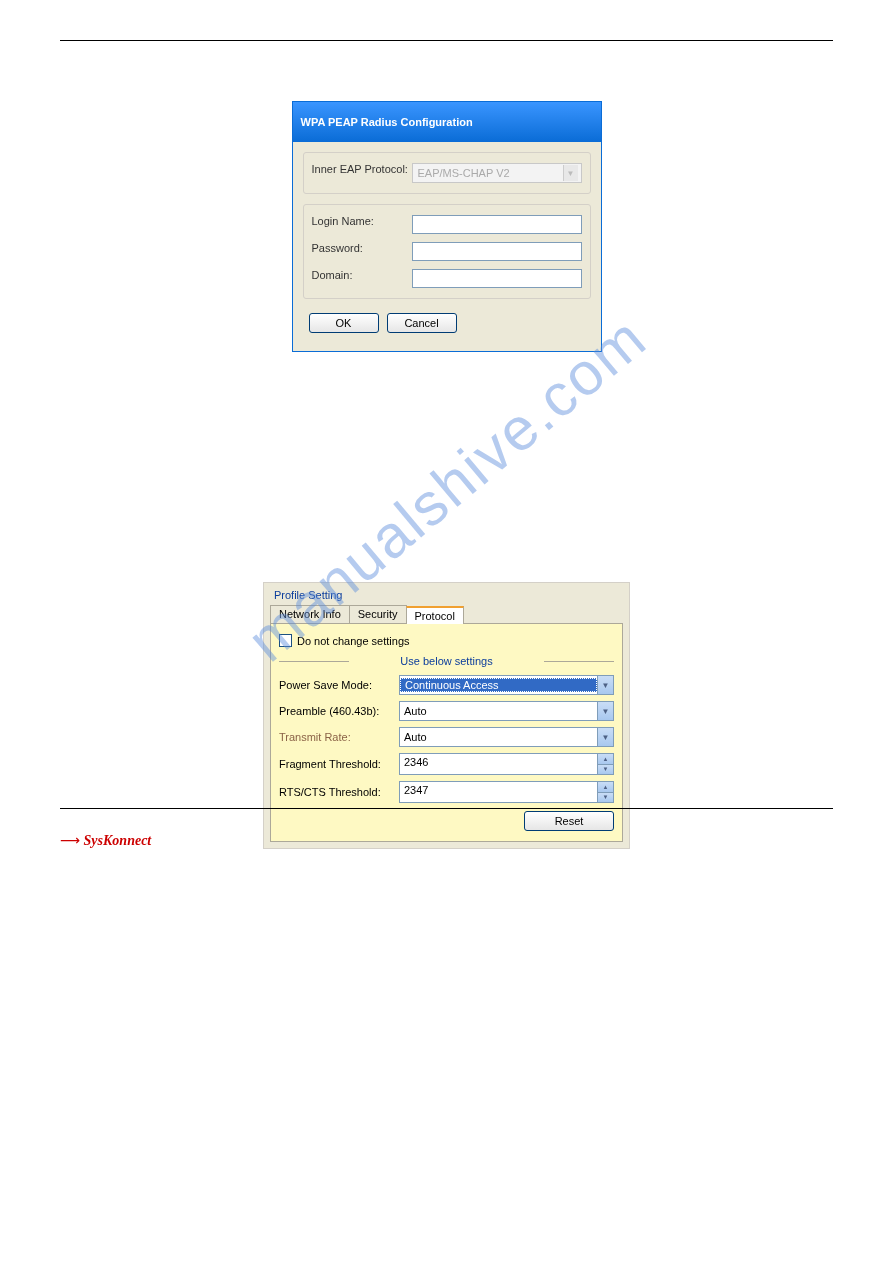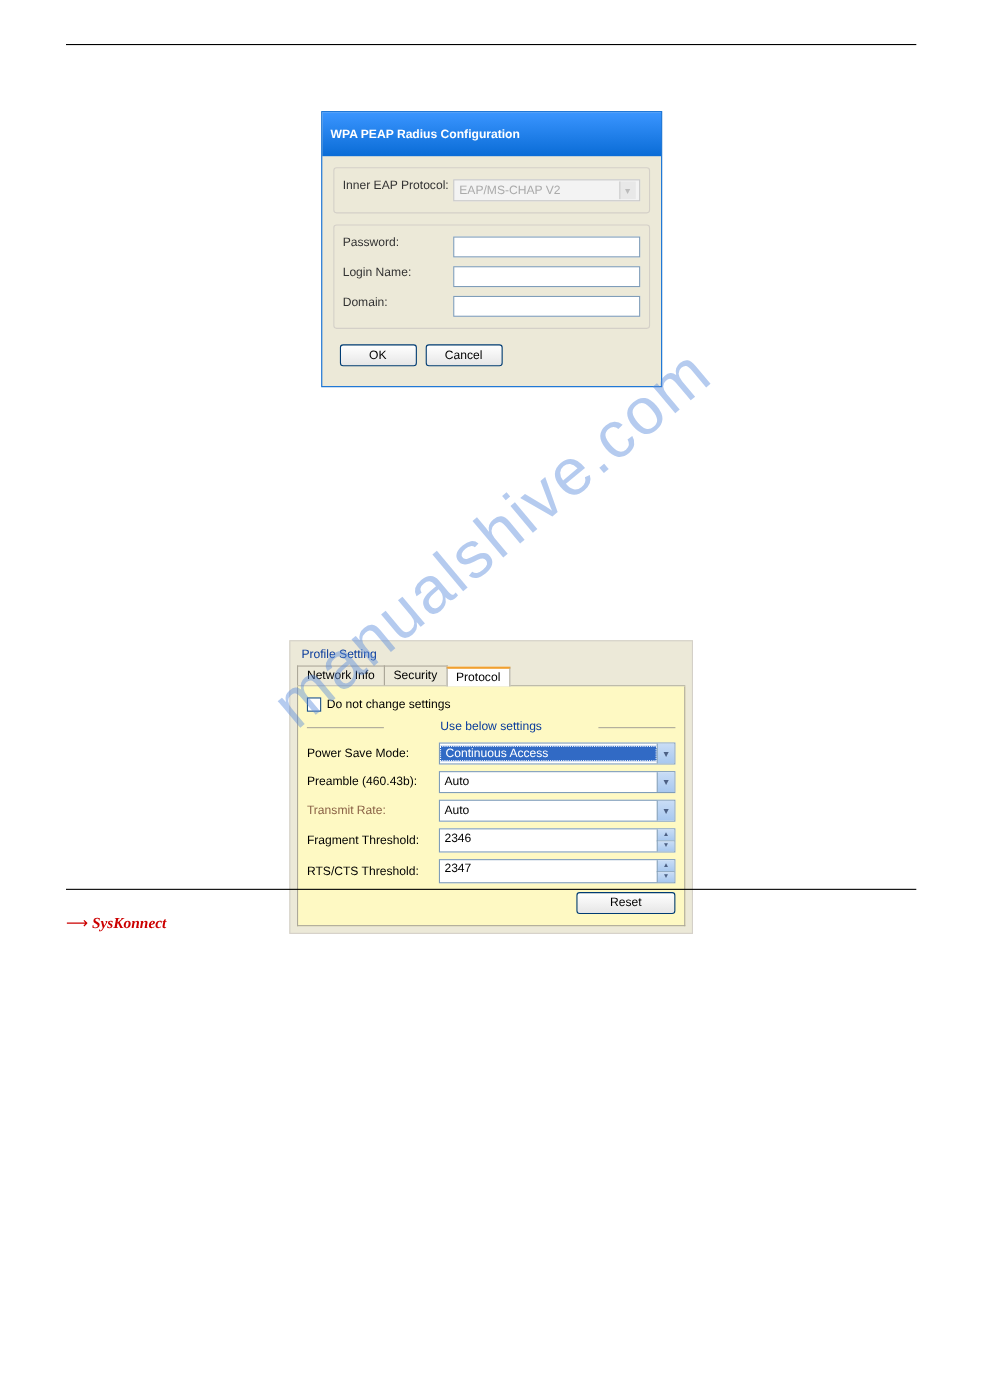--- a/index.html
+++ b/index.html
@@ -238,12 +238,12 @@
       </div>
       <div class="groupbox">
         <div class="row">
+          <div class="lbl">Login Name:</div>
+          <input class="txt" value="" style="">
+        </div>
+        <div class="row">
           <div class="lbl">Password:</div>
           <input class="txt" type="password" value="" style="">
-        </div>
-        <div class="row">
-          <div class="lbl">Login Name:</div>
-          <input class="txt" value="" style="">
         </div>
         <div class="row">
           <div class="lbl">Domain:</div>

